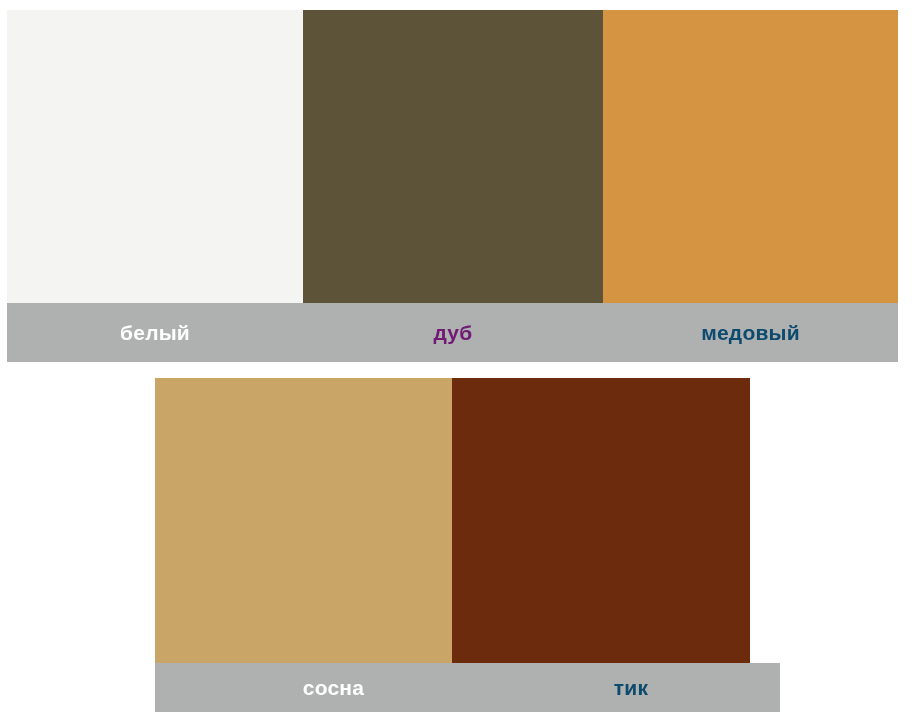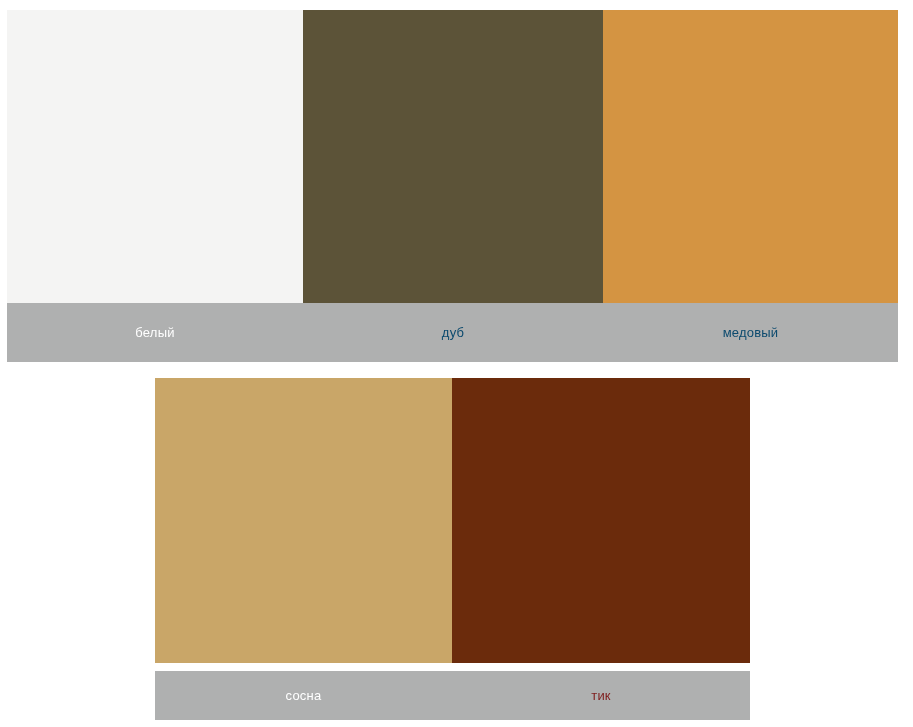--- a/index.html
+++ b/index.html
@@ -57,9 +57,9 @@
     align-items: center;
     justify-content: center;
     color: #ffffff;
-    font-size: 13px;
+    font-size: 21px;
     font-family: "Liberation Sans", sans-serif;
-    font-weight: 400;
+    font-weight: 700;
     letter-spacing: 0.2px;
     white-space: nowrap;
     height: 100%;

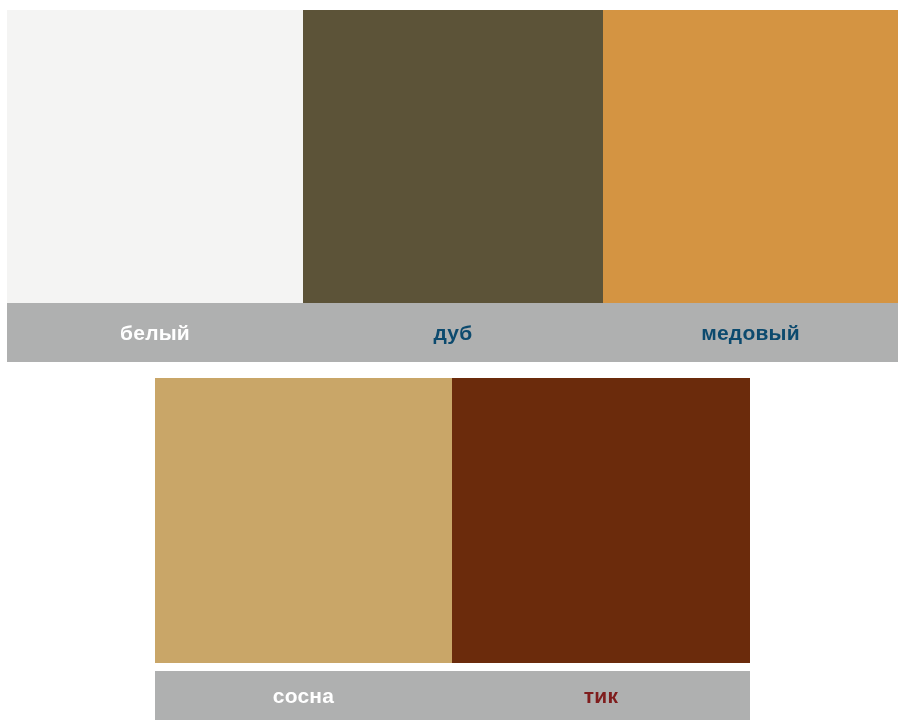--- a/index.html
+++ b/index.html
@@ -114,7 +114,7 @@
 
     <div class="caption-bar" style="background: rgb(175, 176, 176);">
       <div class="caption-cell cap-beliy" style="color: rgb(255, 255, 255);">белый</div>
-      <div class="caption-cell cap-dub" style="color: #0c4a6e; text-align: right;">дуб</div>
+      <div class="caption-cell cap-dub" style="color: #701a75; text-align: right;">дуб</div>
       <div class="caption-cell cap-medovyy" style="color: #0c4a6e;">медовый</div>
     </div>
 

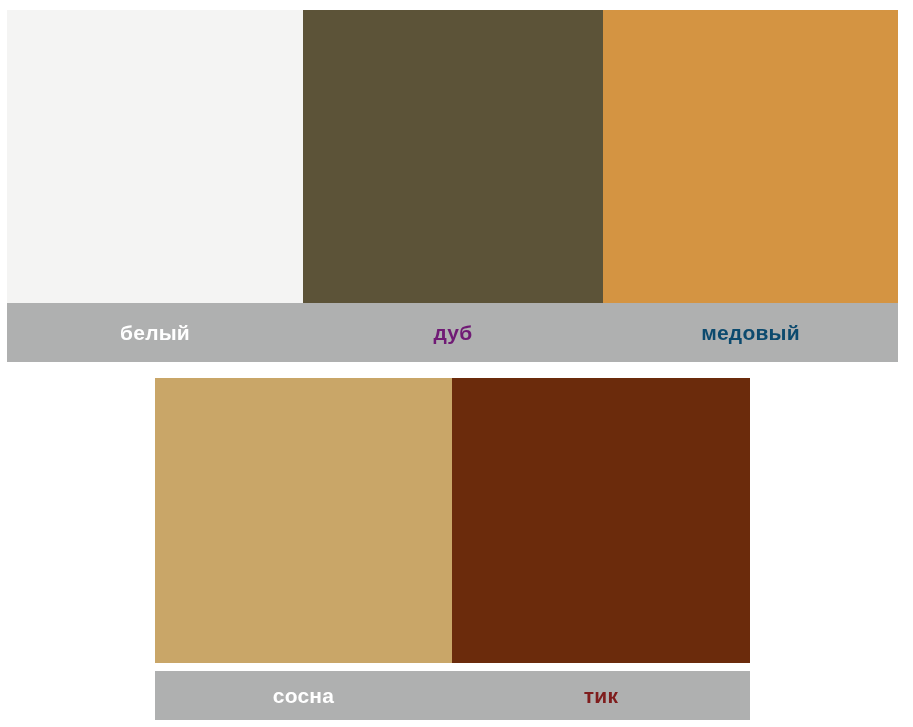--- a/index.html
+++ b/index.html
@@ -91,7 +91,7 @@
     height: 334px;
   }
   #group-bottom .swatch-strip { height: 285px; }
-  #group-bottom .caption-bar  { top: 293px; height: 49px; }
+  #group-bottom .caption-bar  { top: 285px; height: 49px; padding-left: 30px; }
 
   #group-bottom .tile-sosna { width: 297px; }
   #group-bottom .tile-tik   { width: 298px; }

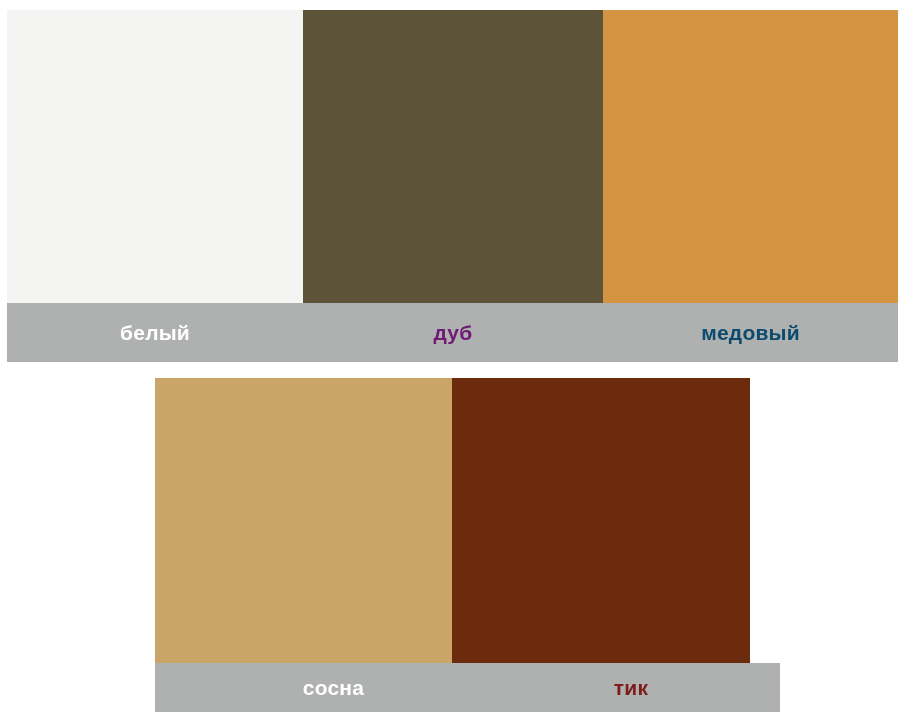--- a/index.html
+++ b/index.html
@@ -129,7 +129,7 @@
 
     <div class="caption-bar" style="background: rgb(175, 176, 176);">
       <div class="caption-cell cap-sosna" style="color: rgb(255, 255, 255);">сосна</div>
-      <div class="caption-cell cap-tik" style="color: #7f1d1d;">тик</div>
+      <div class="caption-cell cap-tik" style="color: #0c4a6e;">тик</div>
     </div>
 
   </div>

